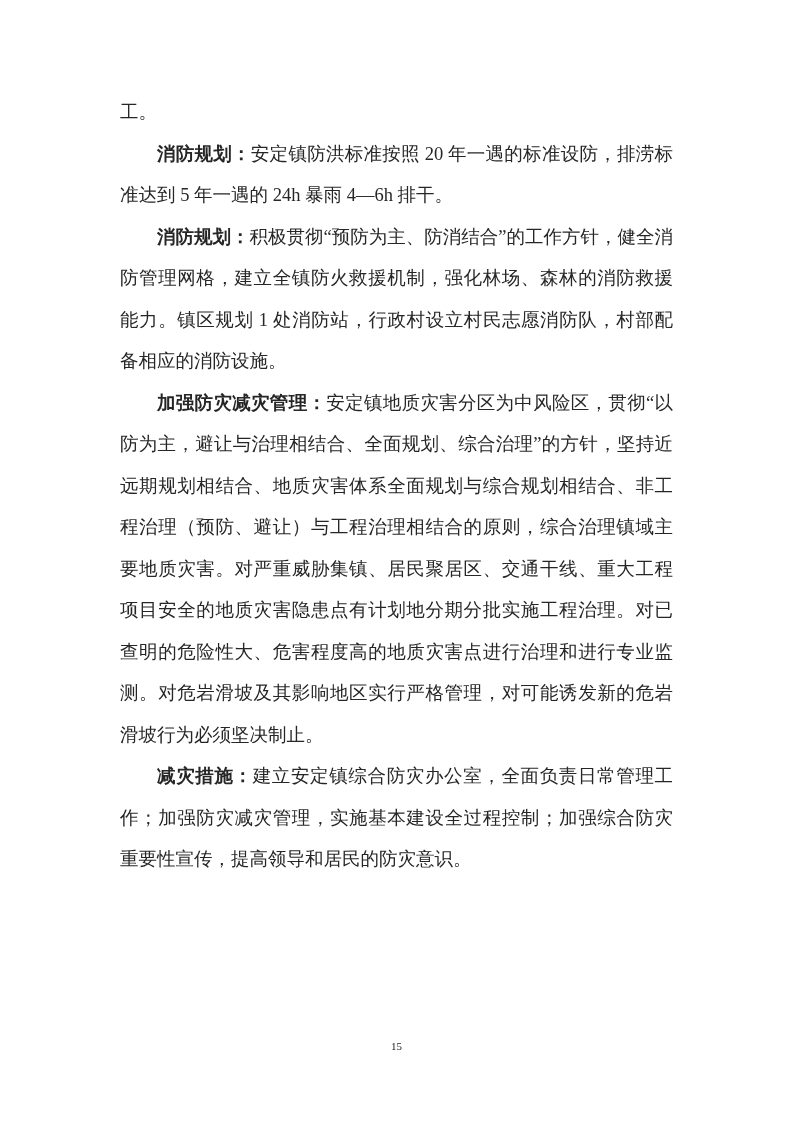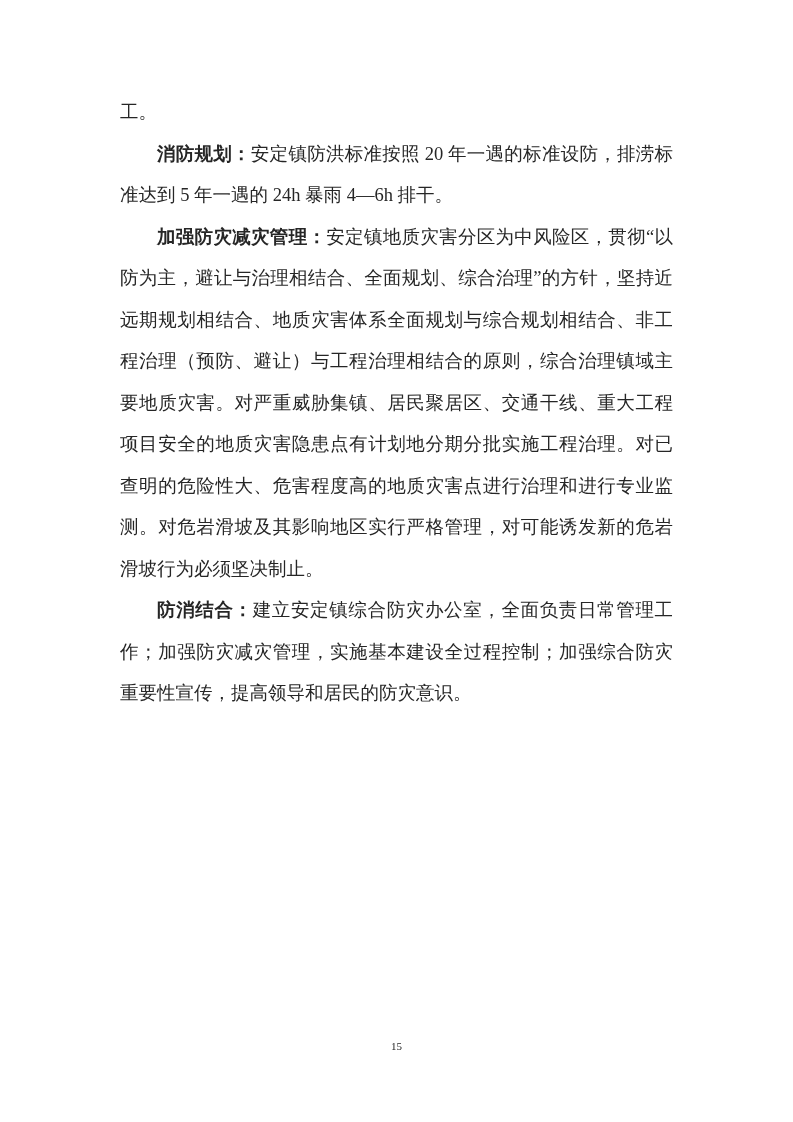--- a/index.html
+++ b/index.html
@@ -57,6 +57,7 @@
 
       <p class="para"><span class="head">消防规划：</span><span>安定镇防洪标准按照 20 年一遇的标准设防，排涝标准达到 5 年一遇的 24h 暴雨 4—6h 排干。</span></p>
 
+      <p class="para"><span class="head">消防规划：</span><span>积极贯彻“预防为主、防消结合”的工作方针，健全消防管理网格，建立全镇防火救援机制，强化林场、森林的消防救援能力。镇区规划 1 处消防站，行政村设立村民志愿消防队，村部配备相应的消防设施。</span></p>
 
 
       <p class="para"><span class="head">加强防灾减灾管理：</span><span>安定镇地质灾害分区为中风险区，贯彻“以防为主，避让与治理相结合、全面规划、综合治理”的方针，坚持近远期规划相结合、地质灾害体系全面规划与综合规划相结合、非工程治理（预防、避让）与工程治理相结合的原则，综合治理镇域主要地质灾害。对严重威胁集镇、居民聚居区、交通干线、重大工程项目安全的地质灾害隐患点有计划地分期分批实施工程治理。对已查明的危险性大、危害程度高的地质灾害点进行治理和进行专业监测。对危岩滑坡及其影响地区实行严格管理，对可能诱发新的危岩滑坡行为必须坚决制止。</span></p>

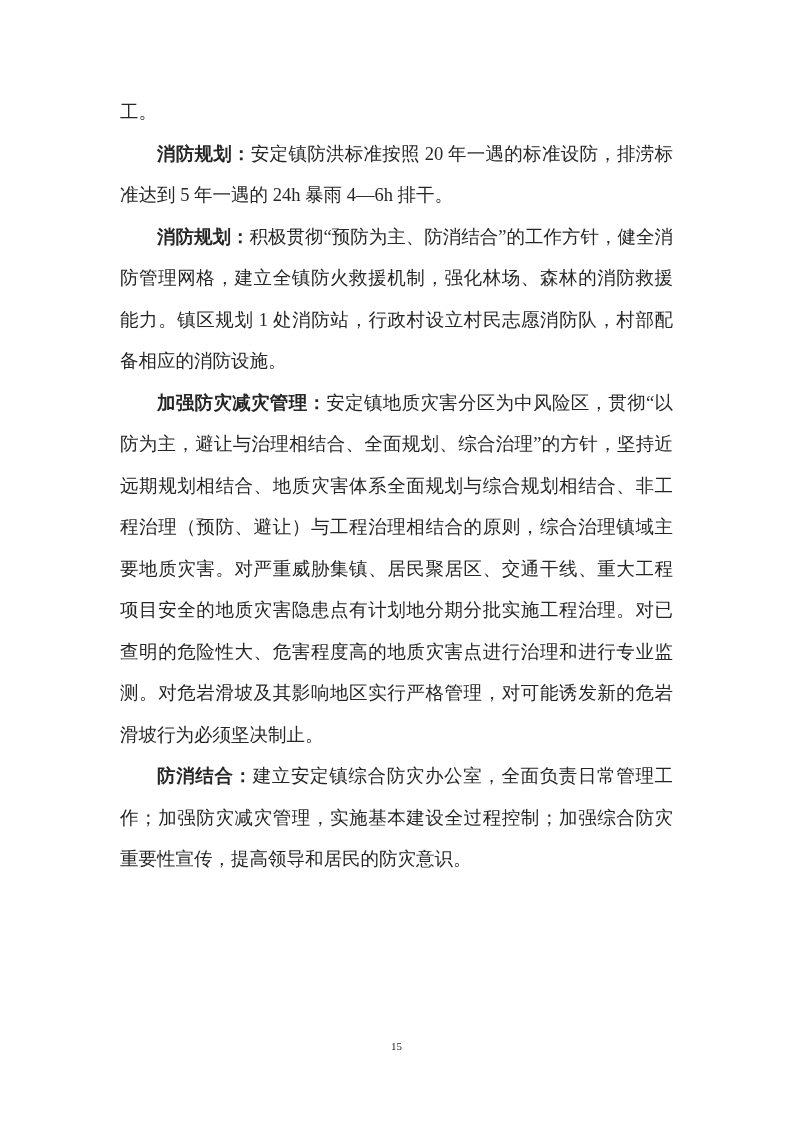--- a/index.html
+++ b/index.html
@@ -62,7 +62,7 @@
 
       <p class="para"><span class="head">加强防灾减灾管理：</span><span>安定镇地质灾害分区为中风险区，贯彻“以防为主，避让与治理相结合、全面规划、综合治理”的方针，坚持近远期规划相结合、地质灾害体系全面规划与综合规划相结合、非工程治理（预防、避让）与工程治理相结合的原则，综合治理镇域主要地质灾害。对严重威胁集镇、居民聚居区、交通干线、重大工程项目安全的地质灾害隐患点有计划地分期分批实施工程治理。对已查明的危险性大、危害程度高的地质灾害点进行治理和进行专业监测。对危岩滑坡及其影响地区实行严格管理，对可能诱发新的危岩滑坡行为必须坚决制止。</span></p>
 
-      <p class="para"><span class="head">防消结合：</span><span>建立安定镇综合防灾办公室，全面负责日常管理工作；加强防灾减灾管理，实施基本建设全过程控制；加强综合防灾重要性宣传，提高领导和居民的防灾意识。</span></p>
+      <p class="para"><span class="head">减灾措施：</span><span>建立安定镇综合防灾办公室，全面负责日常管理工作；加强防灾减灾管理，实施基本建设全过程控制；加强综合防灾重要性宣传，提高领导和居民的防灾意识。</span></p>
     </div>
   <div class="footer">15</div>
 </div>

